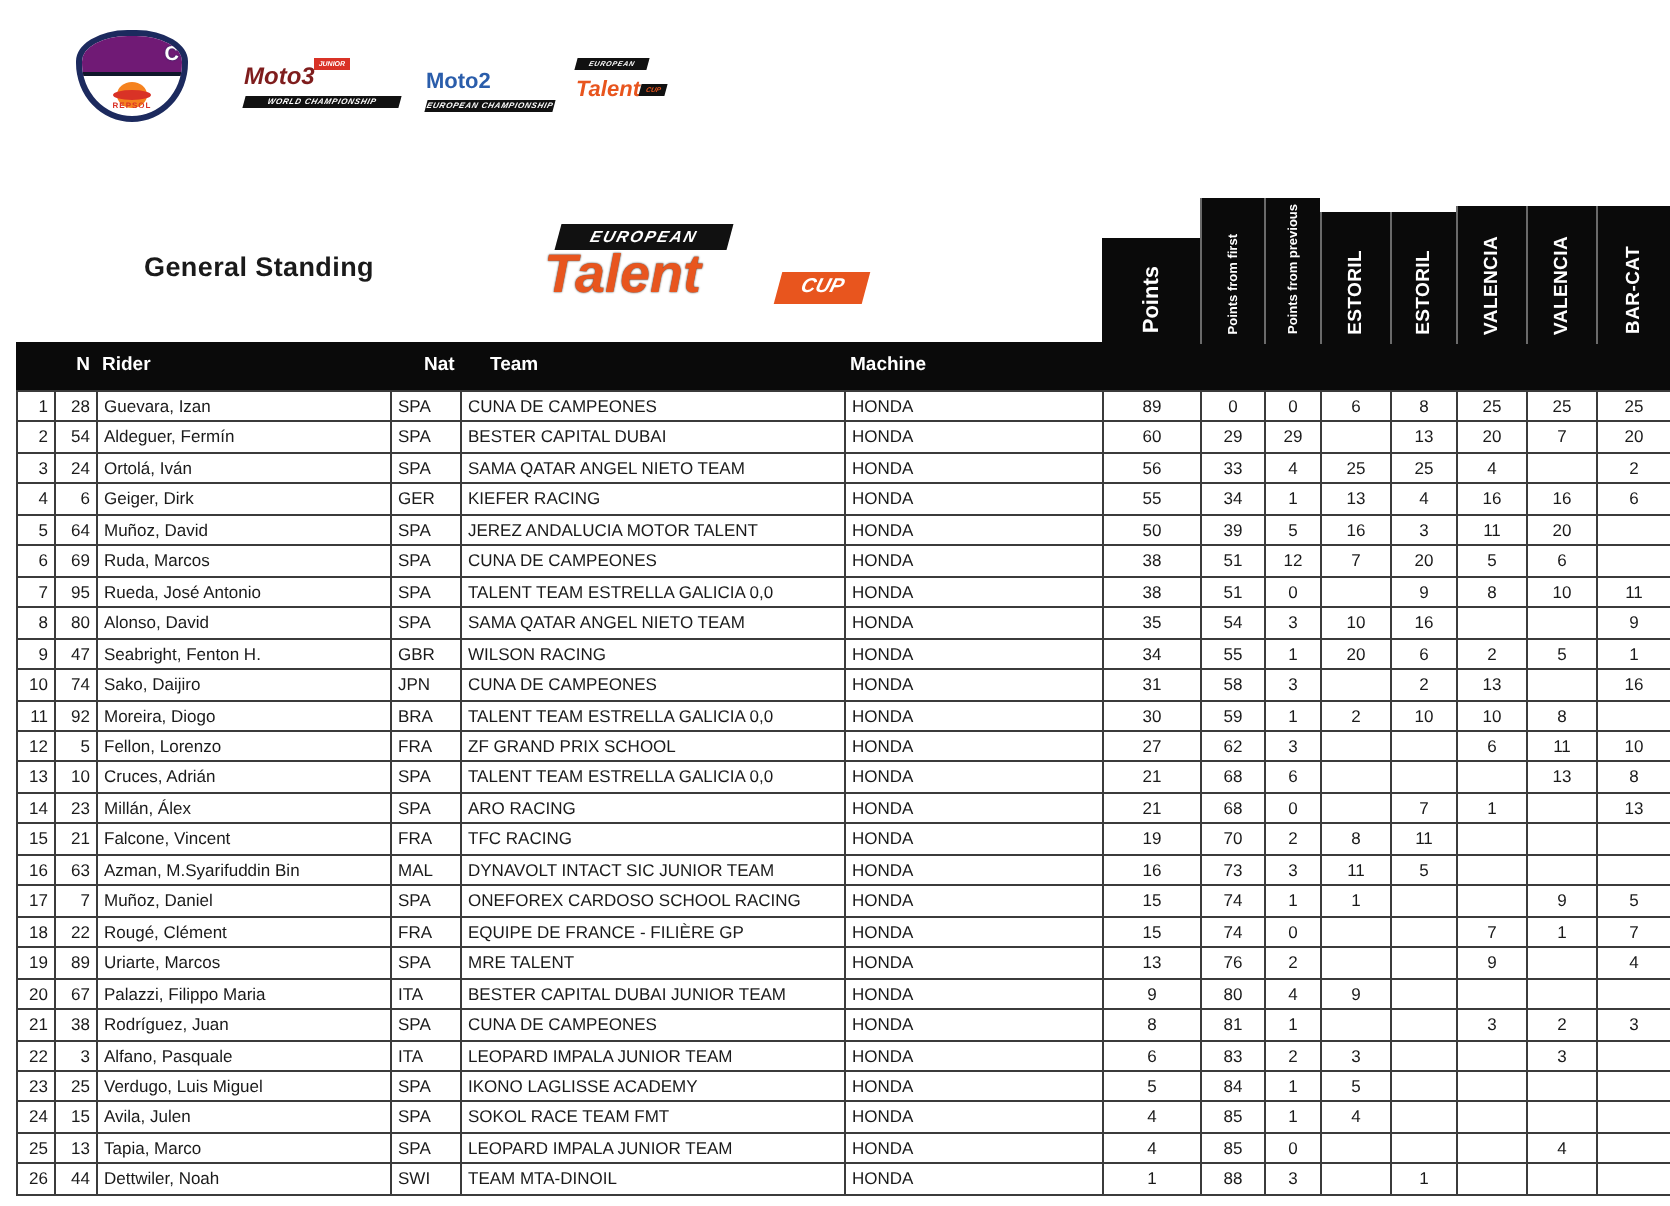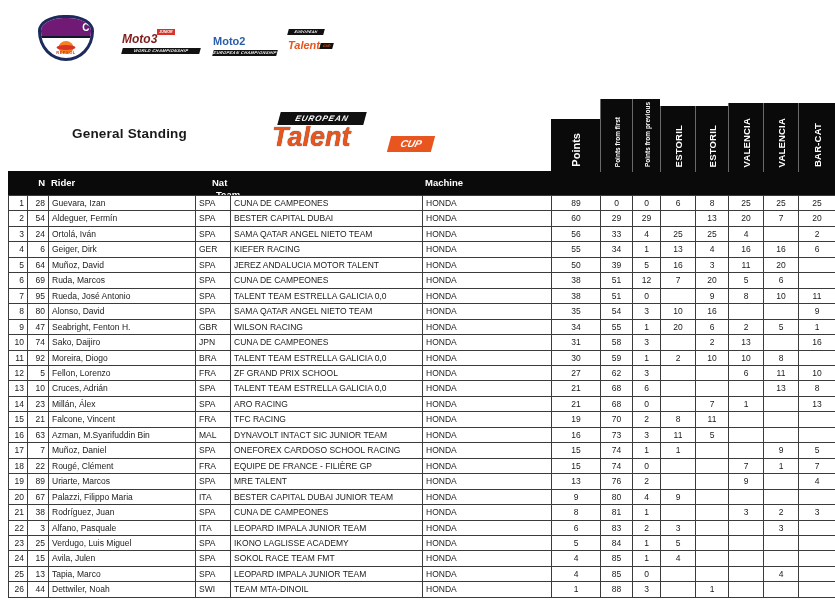--- a/index.html
+++ b/index.html
@@ -59,7 +59,7 @@
   .h-n{left:19px;width:18px;text-align:right;}
   .h-rider{left:43px;}
   .h-nat{left:204px;}
-  .h-team{left:208px;margin-top:12px;}
+  .h-team{left:237px;}
   .h-machine{left:417px;text-align:right;}
 
   

